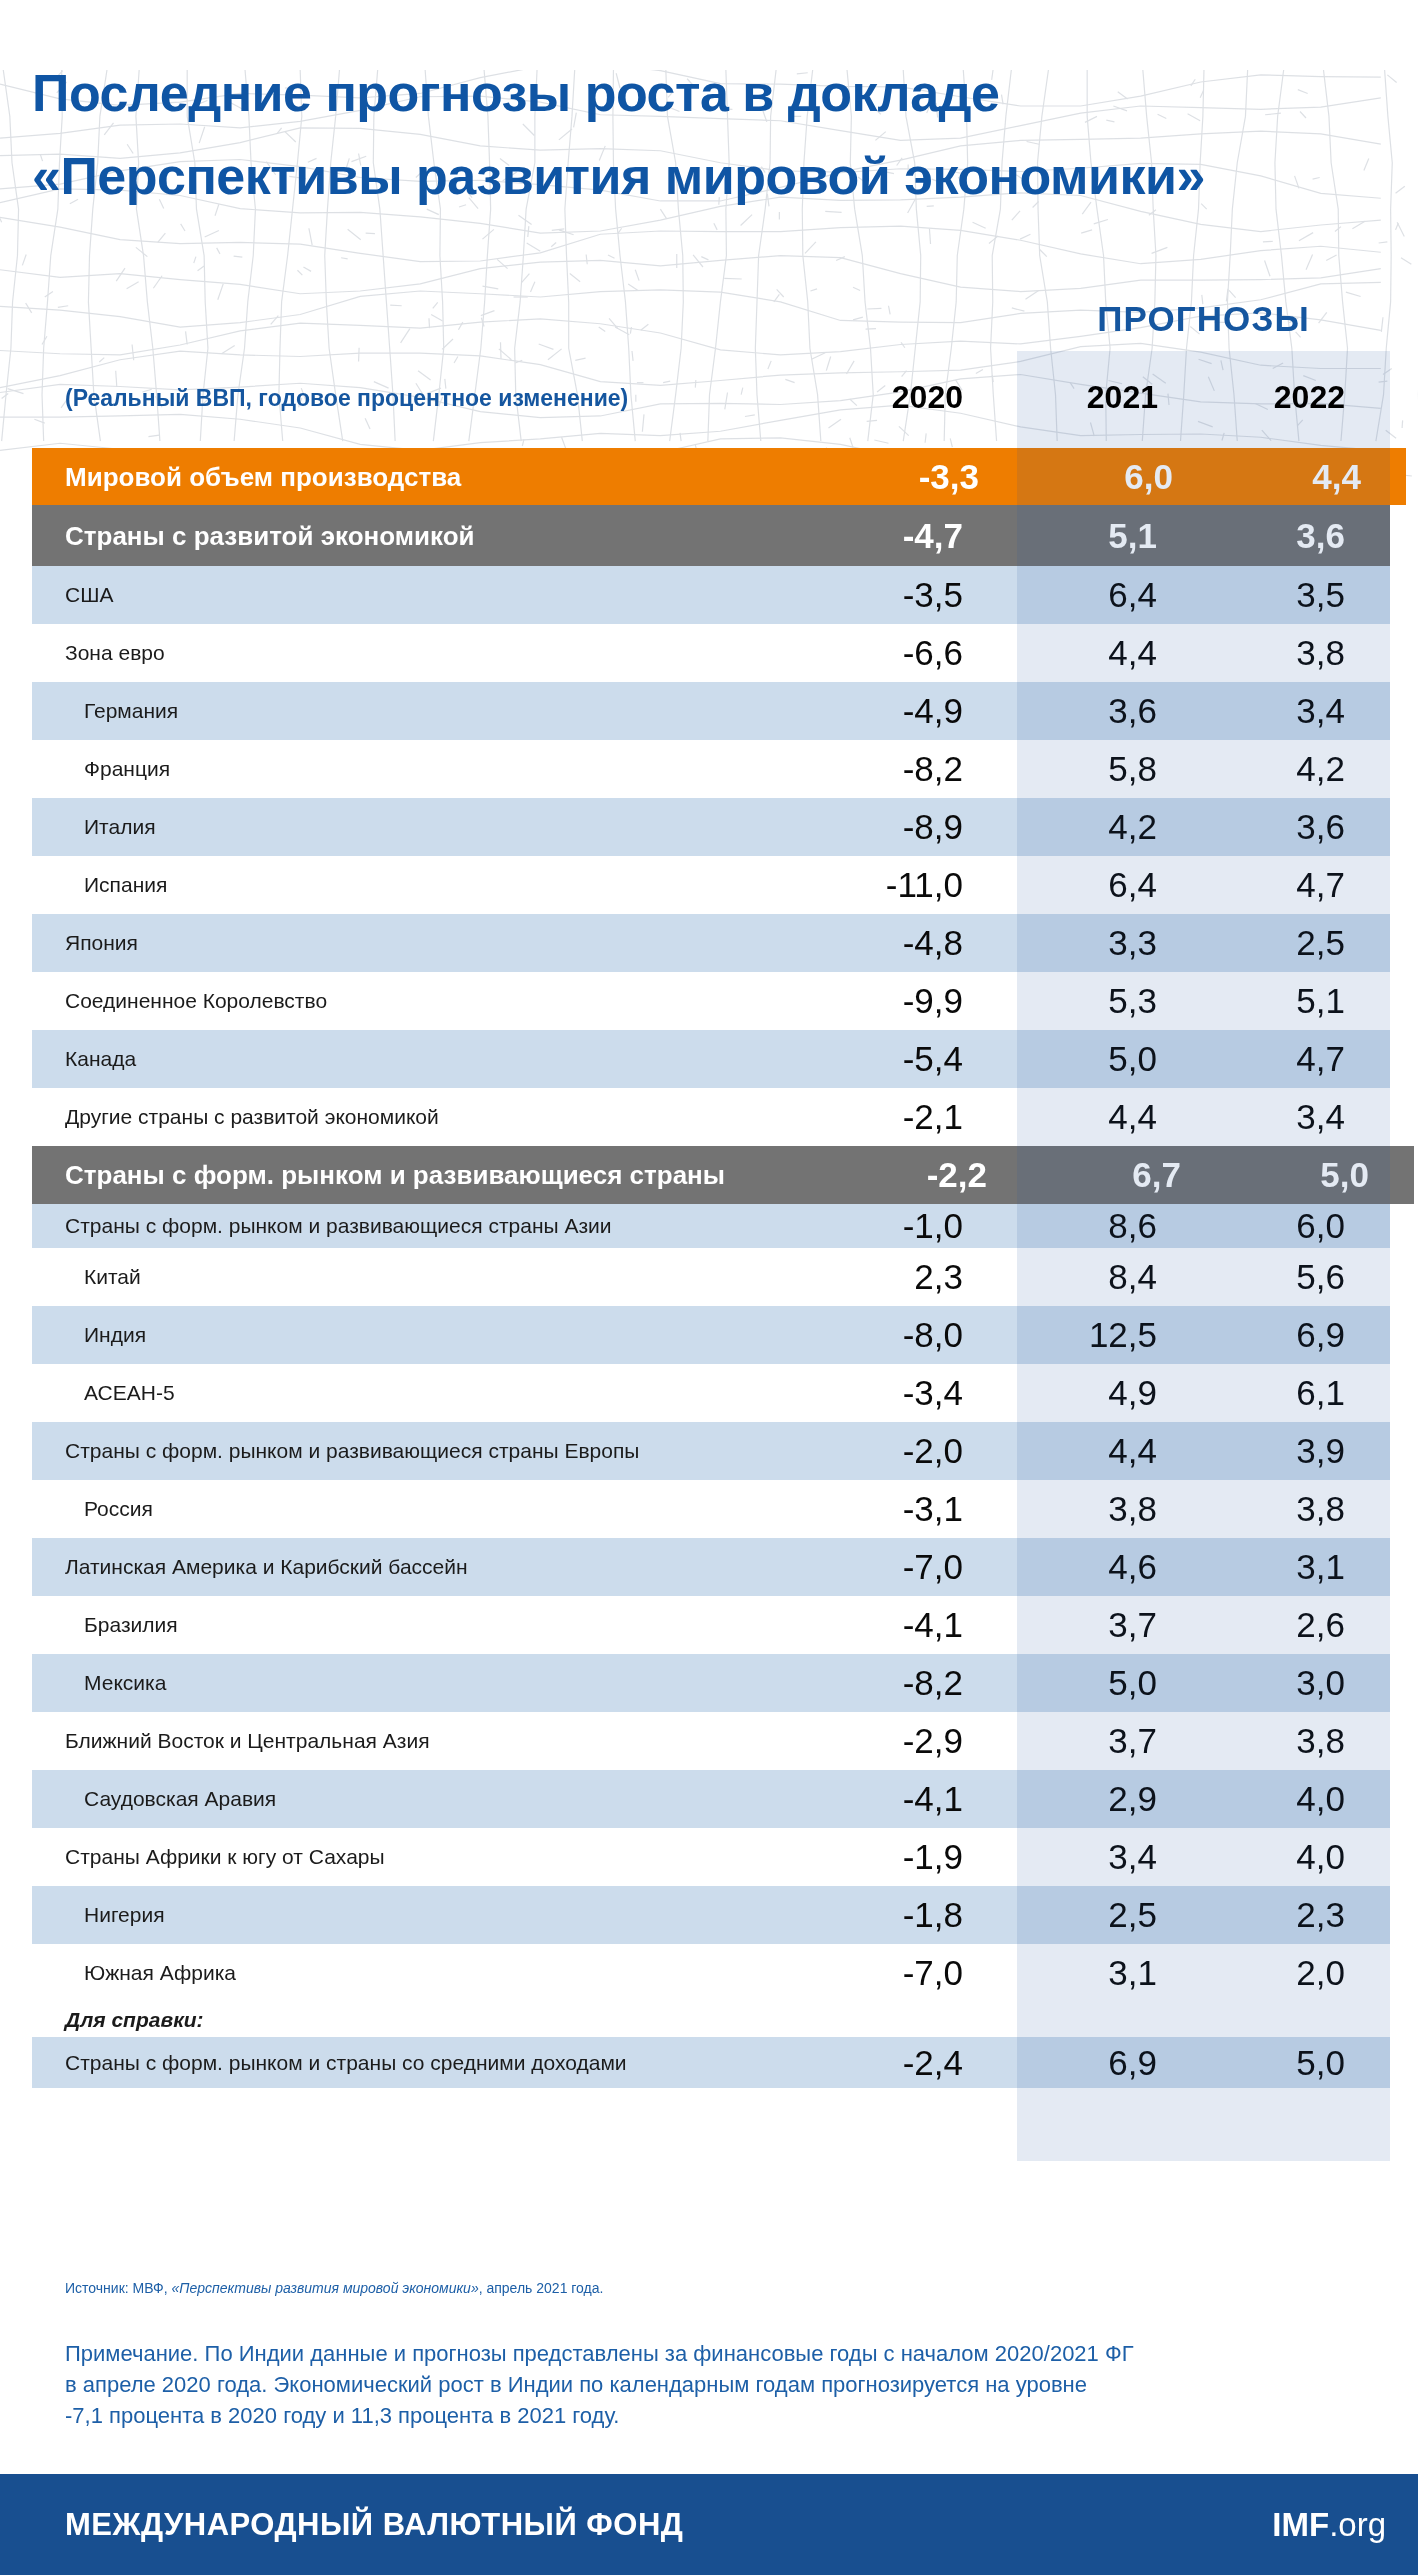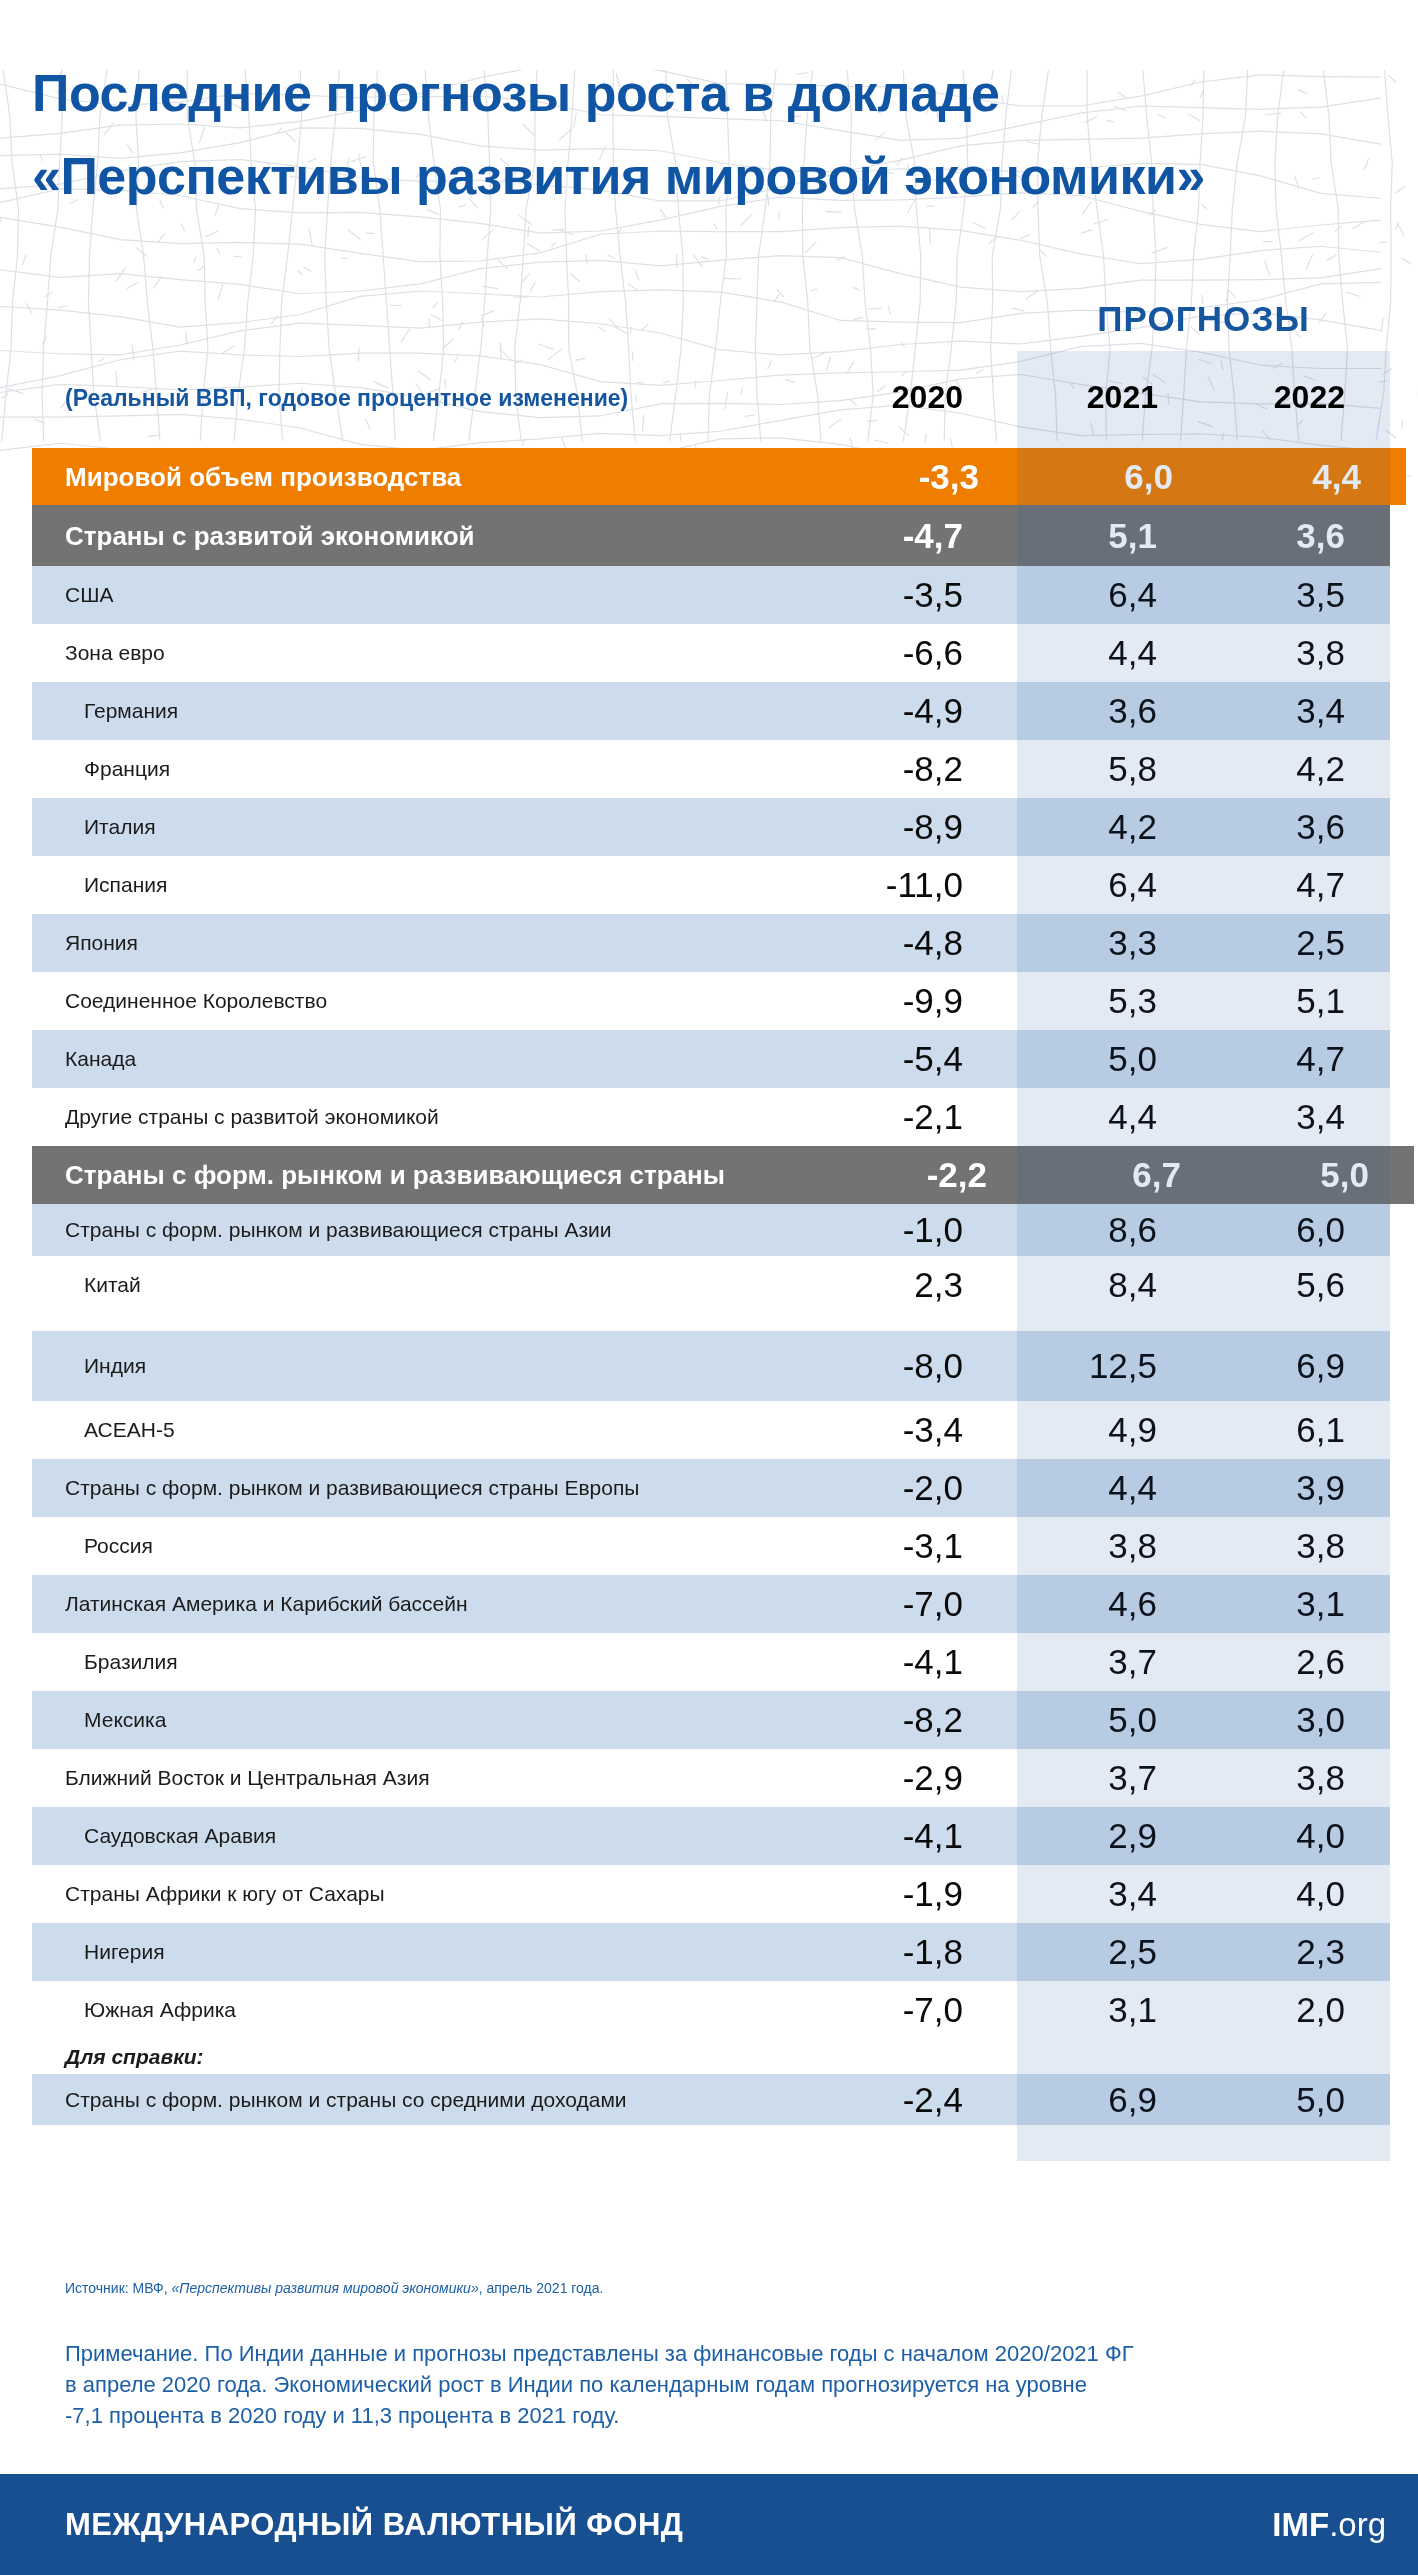--- a/index.html
+++ b/index.html
@@ -498,7 +498,7 @@
       <span class="v v1">6,7</span>
       <span class="v v2">5,0</span>
     </div>
-    <div class="row alt" style="height: 52px;">
+    <div class="row alt" style="height: 44px;">
       <span class="lbl">Страны с форм. рынком и развивающиеся страны Азии</span>
       <span class="v v0">-1,0</span>
       <span class="v v1">8,6</span>

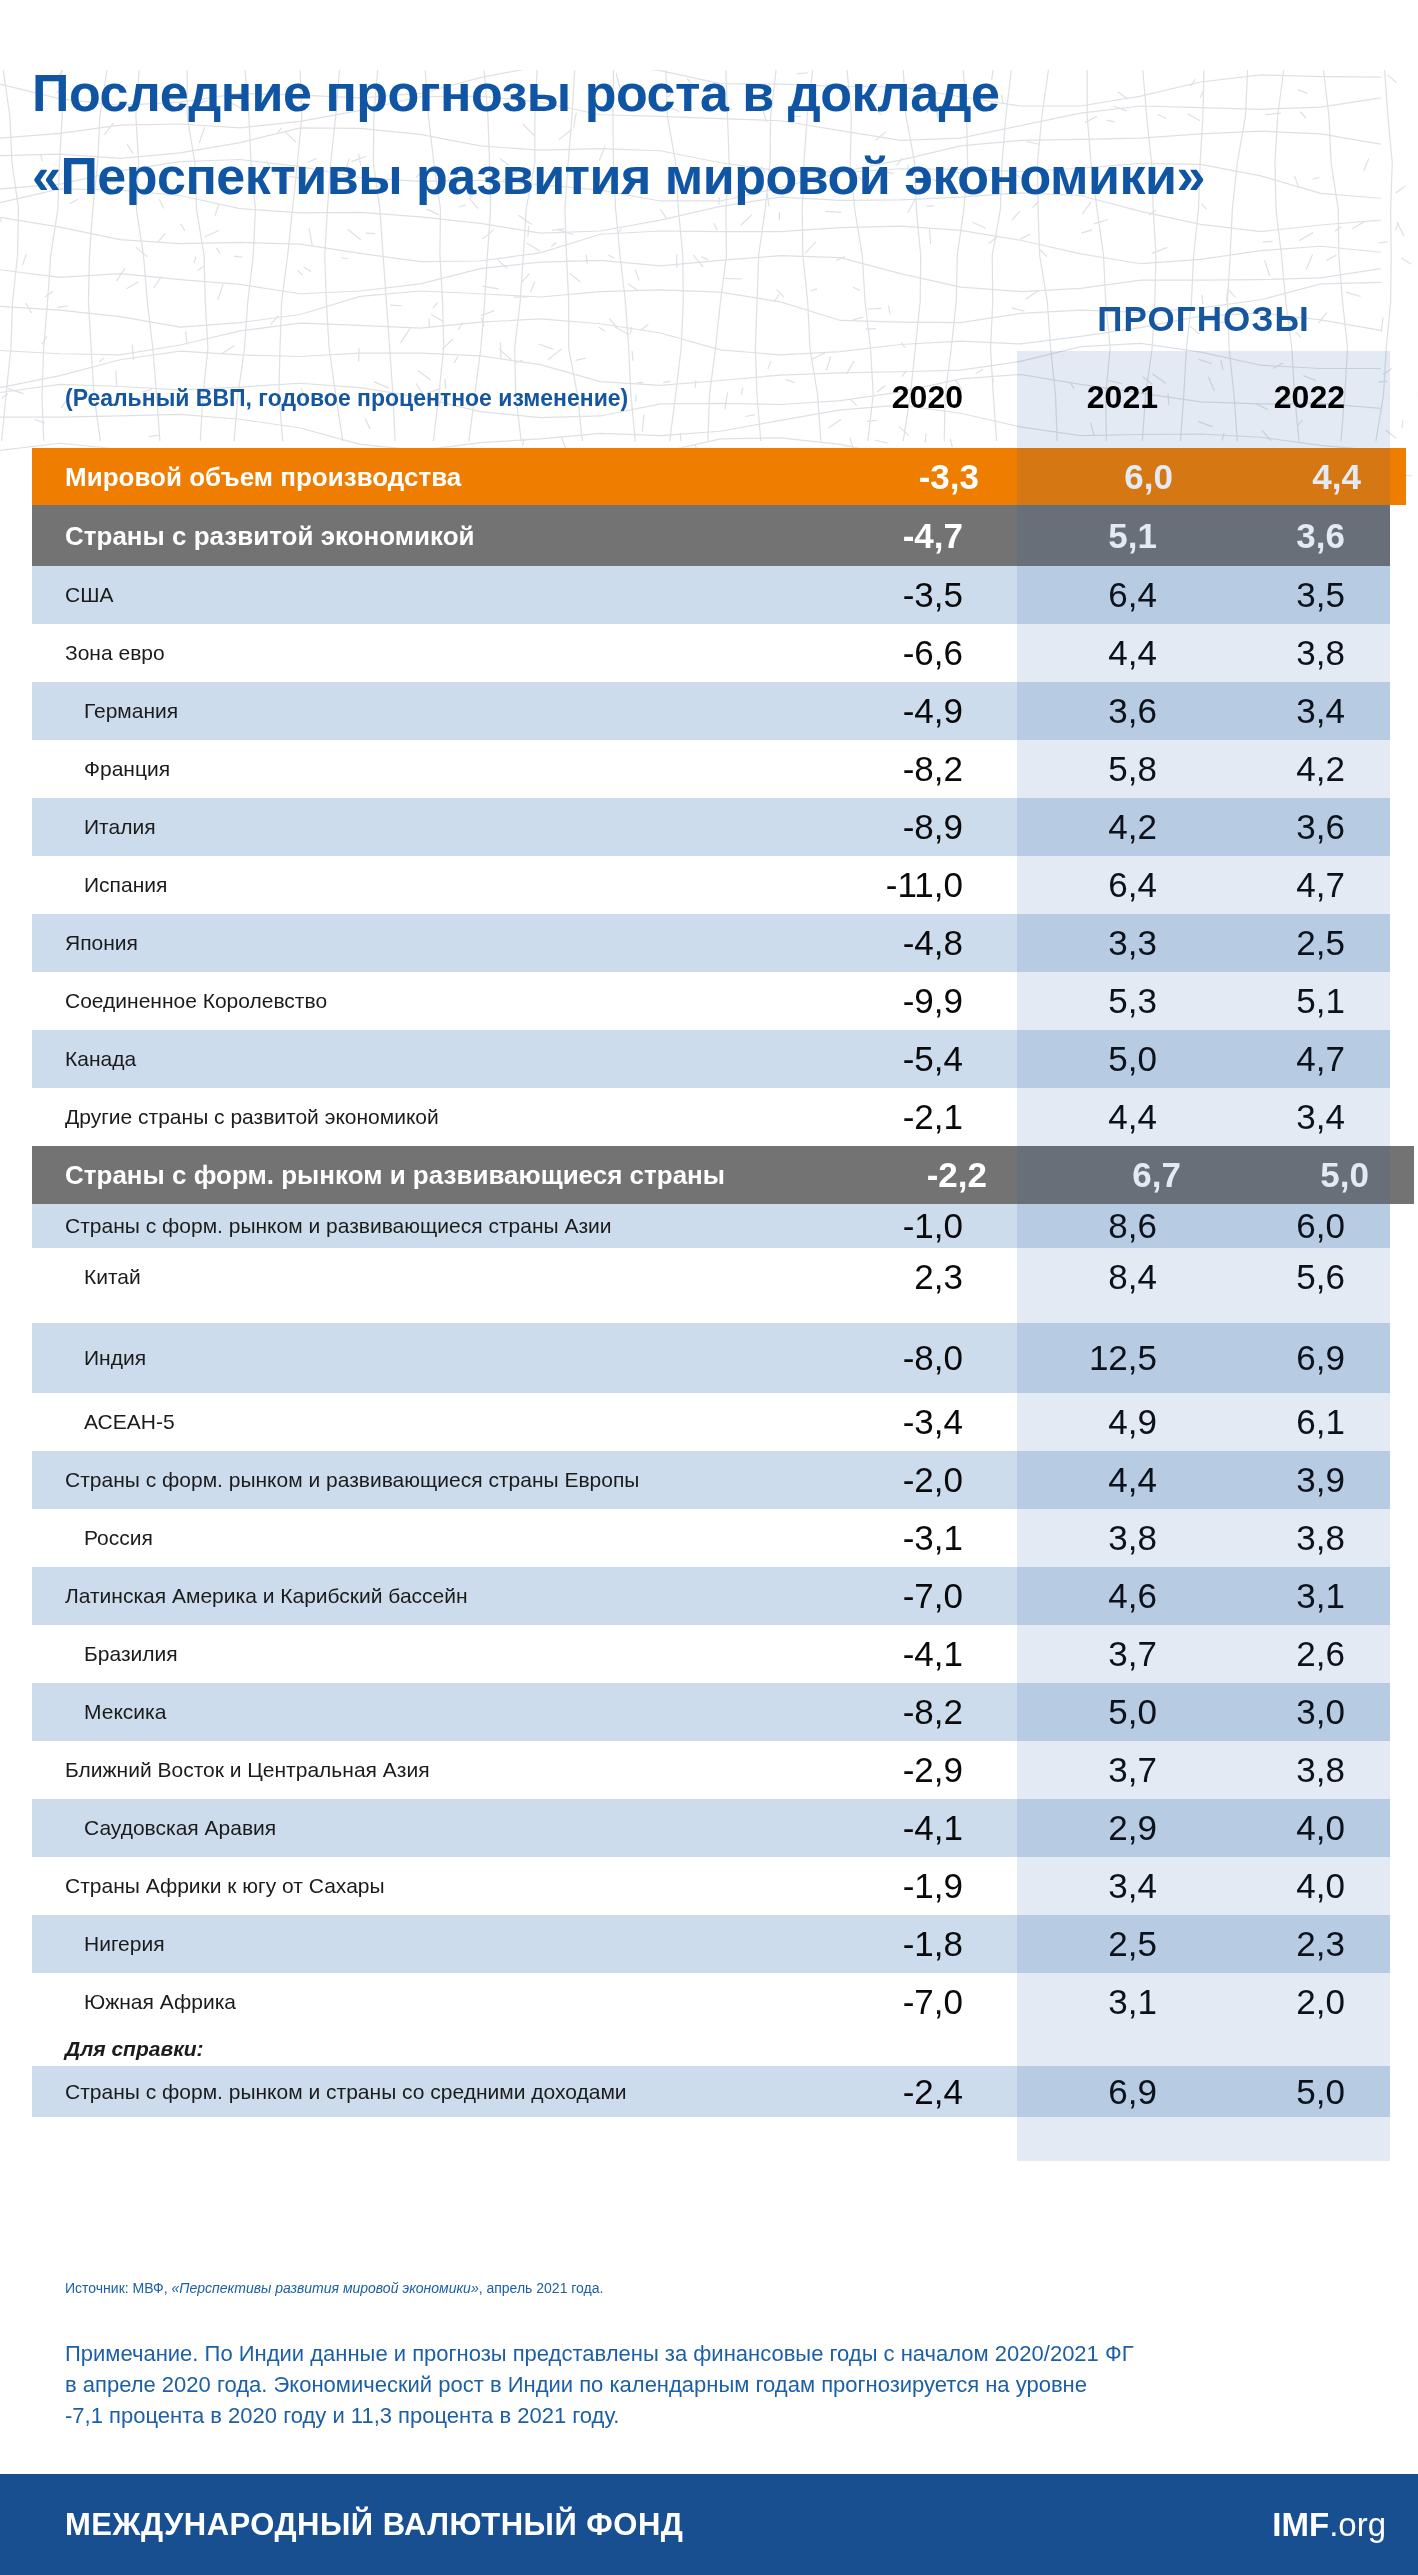--- a/index.html
+++ b/index.html
@@ -510,7 +510,7 @@
       <span class="v v1">8,4</span>
       <span class="v v2">5,6</span>
     </div>
-    <div class="row alt indent" style="height: 70px; margin-top: 17px;">
+    <div class="row alt indent" style="height: 58px;">
       <span class="lbl">Индия</span>
       <span class="v v0">-8,0</span>
       <span class="v v1">12,5</span>

